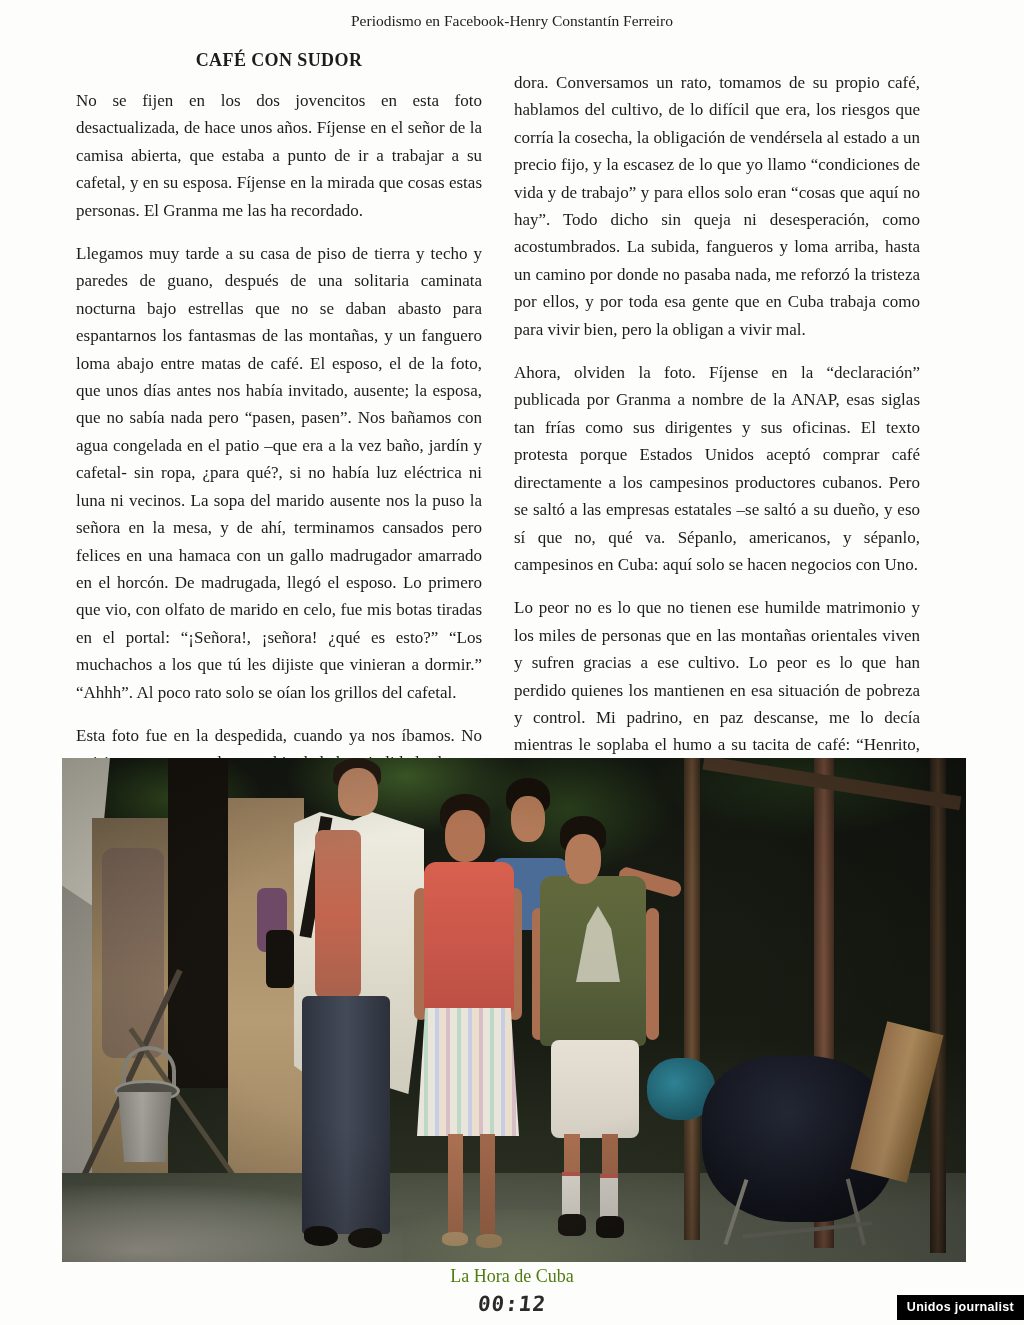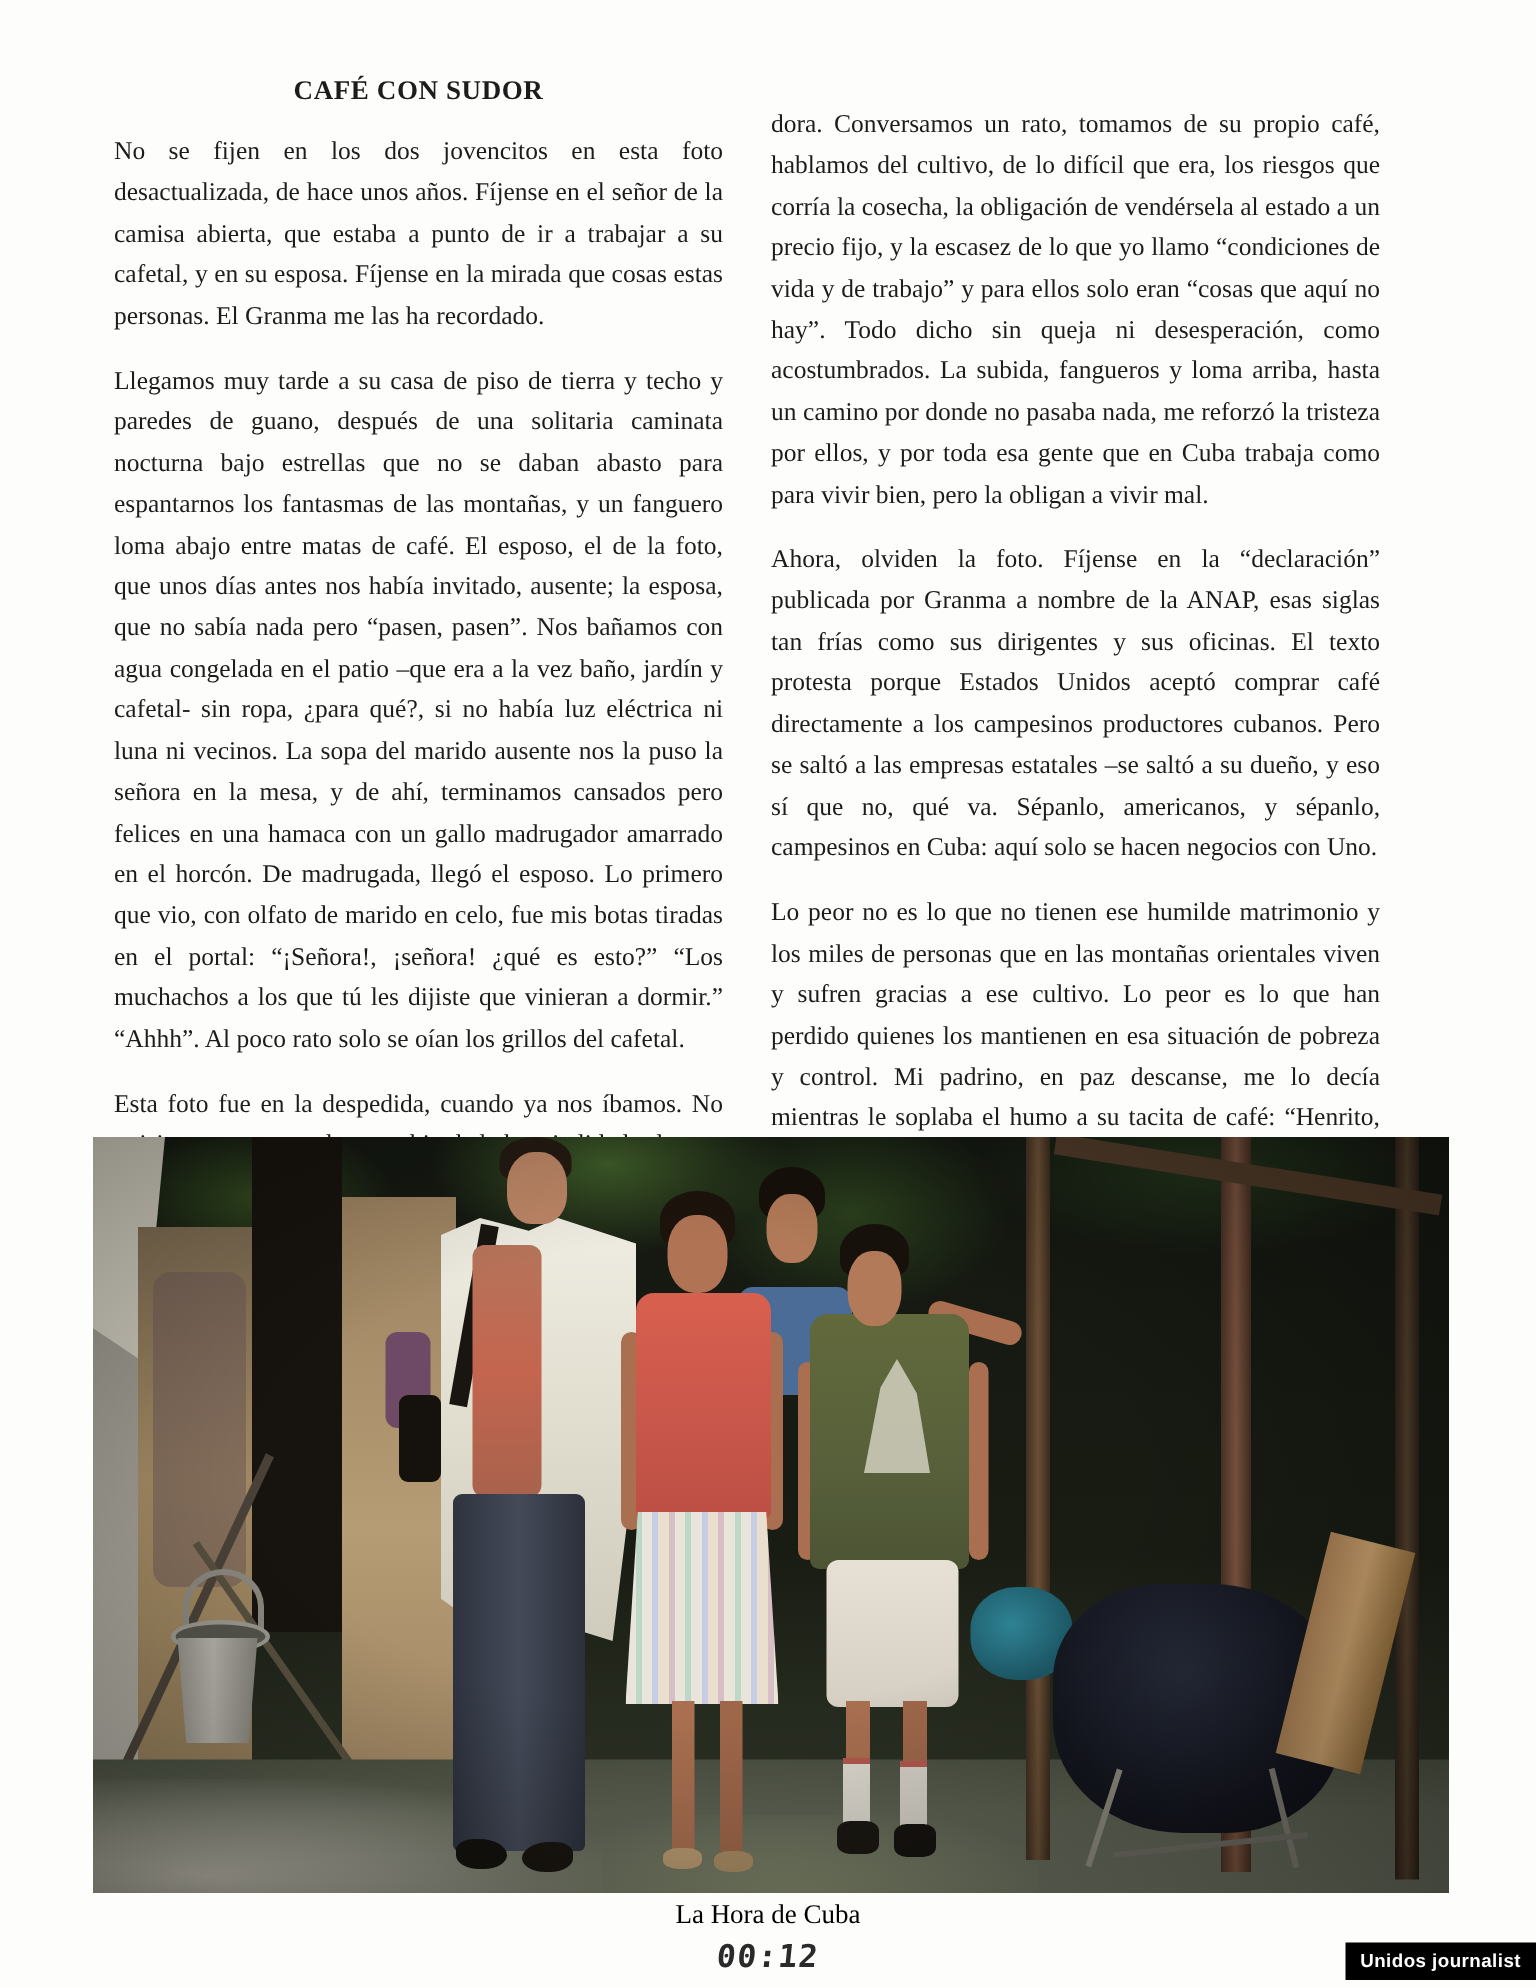--- a/index.html
+++ b/index.html
@@ -132,6 +132,7 @@
 
 <div class="page">
 
+  <div class="header">Periodismo en Facebook-Henry Constantín Ferreiro</div>
 
   <div class="columns">
     <div class="col col-left">

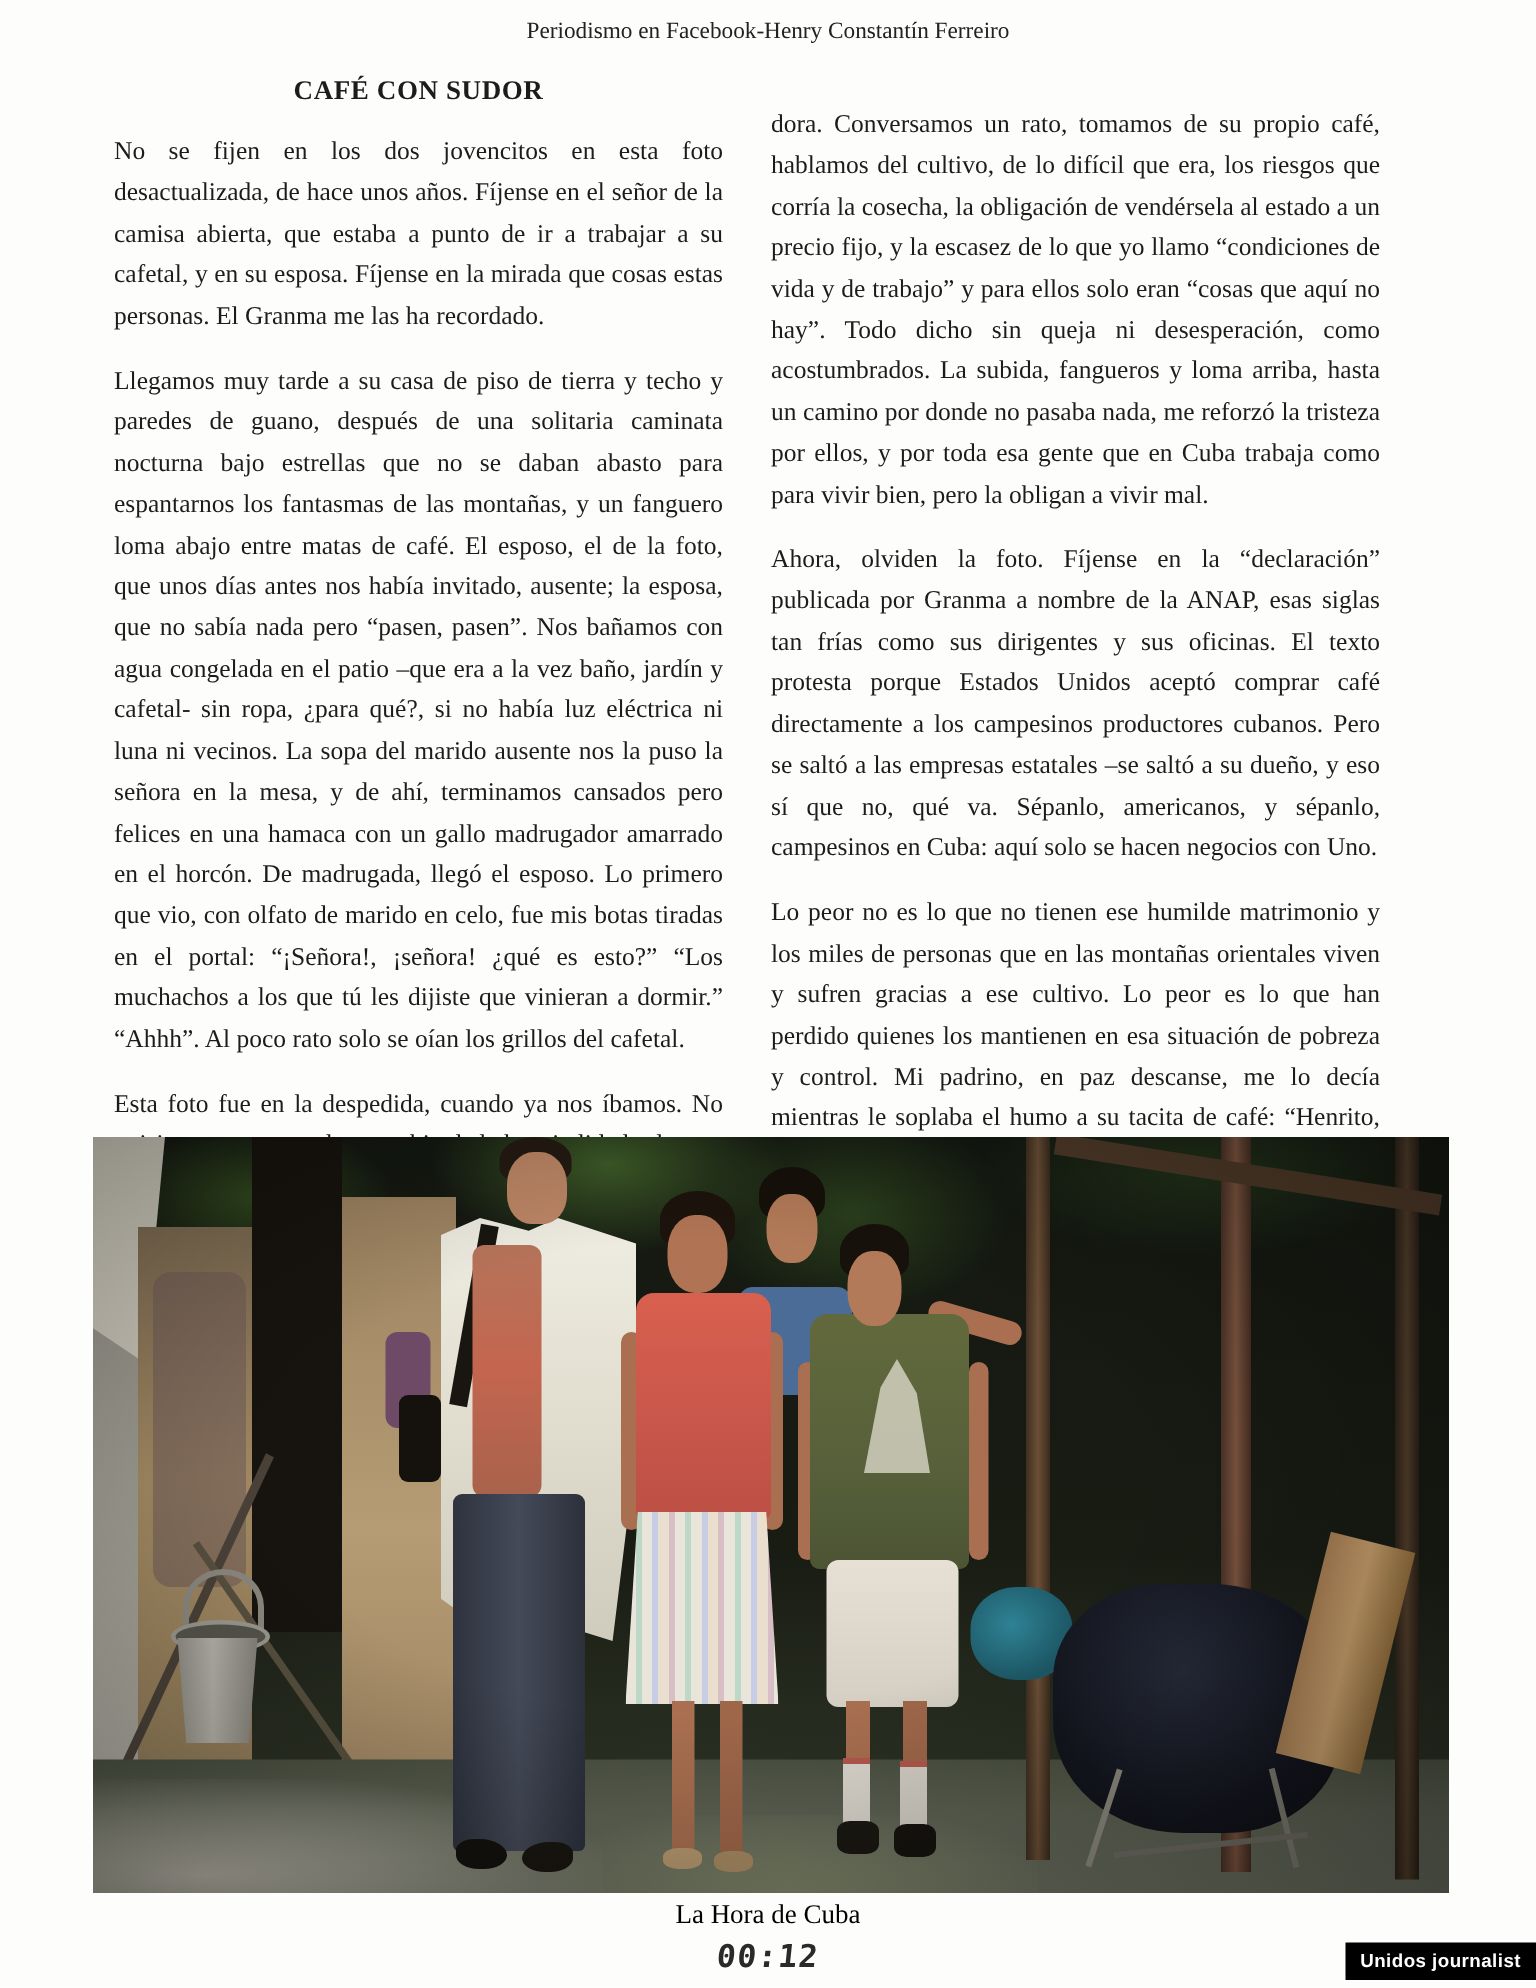--- a/index.html
+++ b/index.html
@@ -113,7 +113,7 @@
   
   .caption{
     position:absolute;top:1266px;left:0;width:100%;text-align:center;
-    font-size:18px;color:#000000;
+    font-size:18px;color:#4d7c0f;
   }
   .counter{
     position:absolute;top:1292px;left:0;width:100%;text-align:center;

